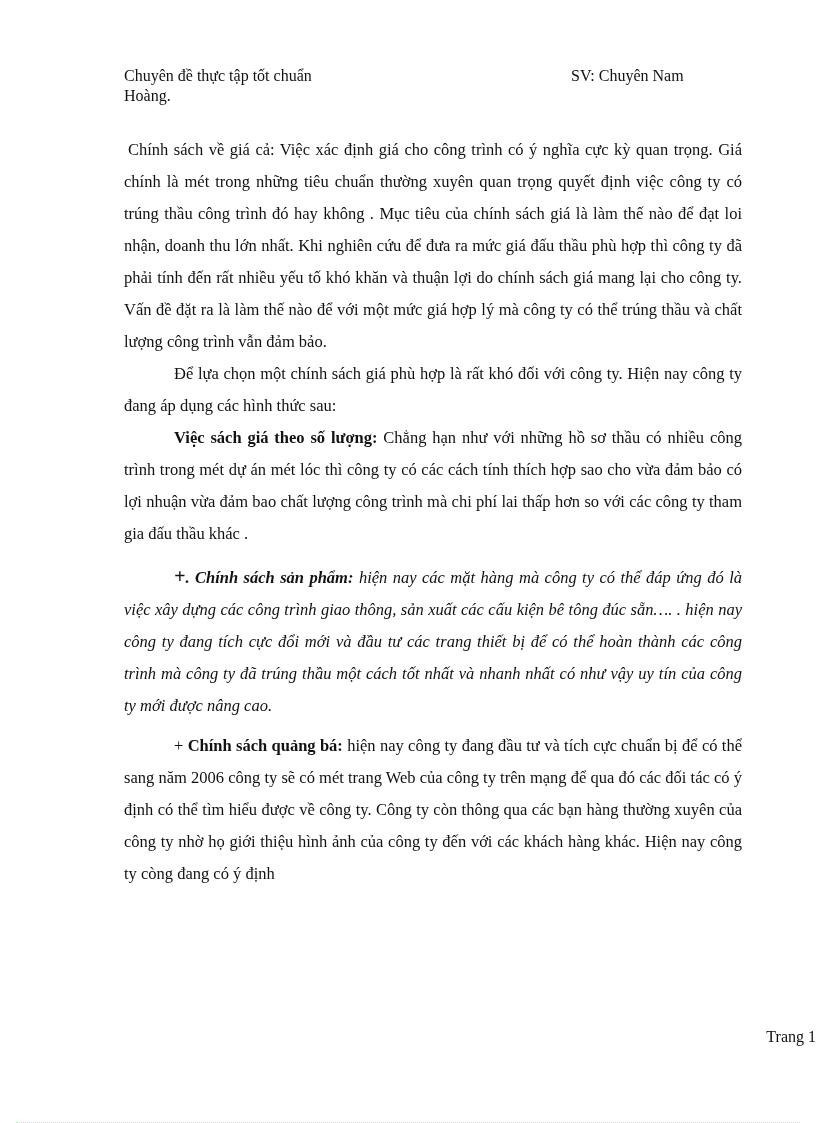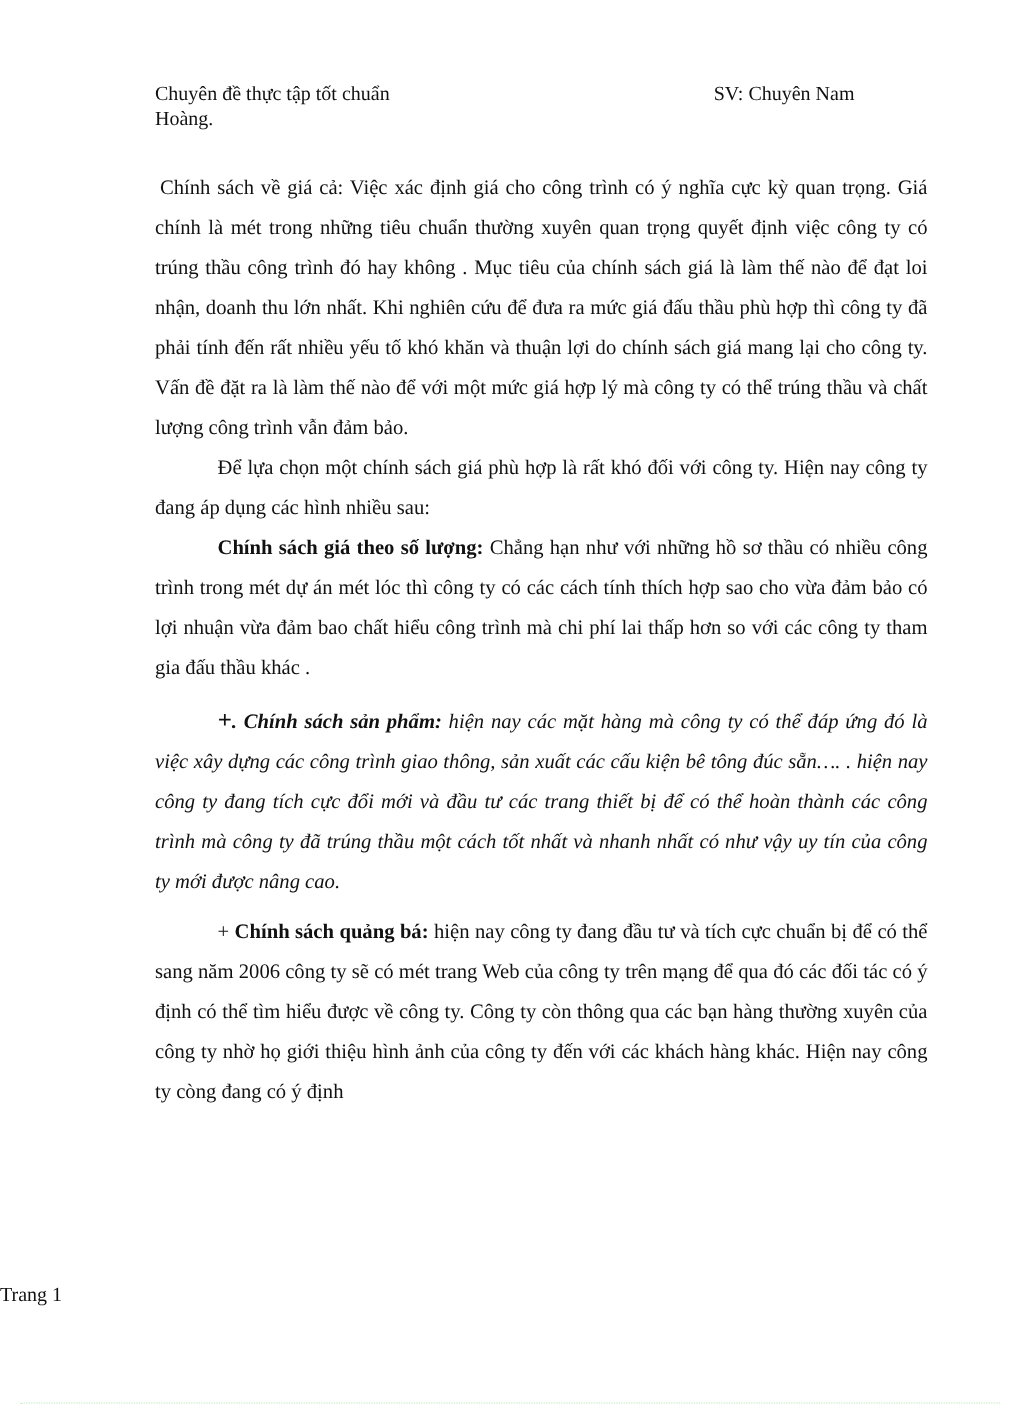--- a/index.html
+++ b/index.html
@@ -32,7 +32,7 @@
 
 <div class="body">
   <p class="p1">Chính sách về giá  cả: Việc xác  định giá  cho công trình có ý nghĩa cực kỳ quan trọng. Giá chính là mét trong những tiêu  chuẩn thường xuyên quan trọng quyết định việc  công ty có trúng thầu công trình đó hay không . Mục tiêu của chính sách giá là làm thế nào để đạt loi nhận, doanh thu lớn nhất. Khi nghiên  cứu để đưa ra mức giá  đấu thầu phù hợp thì công ty đã phải tính đến rất nhiều yếu tố khó khăn và thuận lợi  do chính sách giá mang lại  cho công ty. Vấn đề đặt ra là làm thế nào để với một mức giá hợp lý mà công ty có thể trúng thầu và chất lượng công trình vẫn đảm bảo.</p>
-  <p class="indent">Để lựa chọn một chính sách giá phù hợp là rất khó đối với công ty. Hiện nay công ty đang áp dụng các hình nhiều sau:</p>
+  <p class="indent">Để lựa chọn một chính sách giá phù hợp là rất khó đối với công ty. Hiện nay công ty đang áp dụng các hình thức sau:</p>
   <p class="indent"><b>Chính sách giá theo số lượng:</b><span> Chẳng hạn như với những  hồ sơ thầu có nhiều  công trình trong mét dự án mét lóc thì công ty có các cách tính thích hợp sao cho vừa đảm bảo có lợi nhuận vừa đảm bao chất hiểu  công trình mà chi phí lai  thấp hơn so với các công ty tham gia đấu thầu khác .</span></p>
   <p class="indent p-plus"><span class="plus-glyph">+</span><b>. Chính sách sản phẩm:</b><span> hiện  nay các mặt hàng mà công ty có thể đáp ứng đó là việc xây dựng các công trình giao thông, sản xuất các cấu kiện bê tông đúc sẵn…. . hiện  nay công ty đang tích cực đổi mới và đầu tư các trang thiết bị để có thể hoàn thành các công trình mà công ty đã trúng thầu một cách tốt nhất và nhanh nhất có như vậy uy tín của công ty mới được nâng cao.</span></p>
   <p class="indent p-qb"><span>+ </span><b>Chính sách quảng bá:</b><span> hiện nay công ty đang đầu tư và tích cực chuẩn bị để có thể sang năm 2006 công ty sẽ có mét trang Web của công ty trên mạng để qua đó các đối tác có ý định có thể tìm hiểu được về công ty. Công ty còn thông qua các bạn hàng thường xuyên của công ty nhờ họ giới thiệu hình ảnh của công ty đến với các khách hàng khác. Hiện nay công ty còng đang có ý định</span></p>

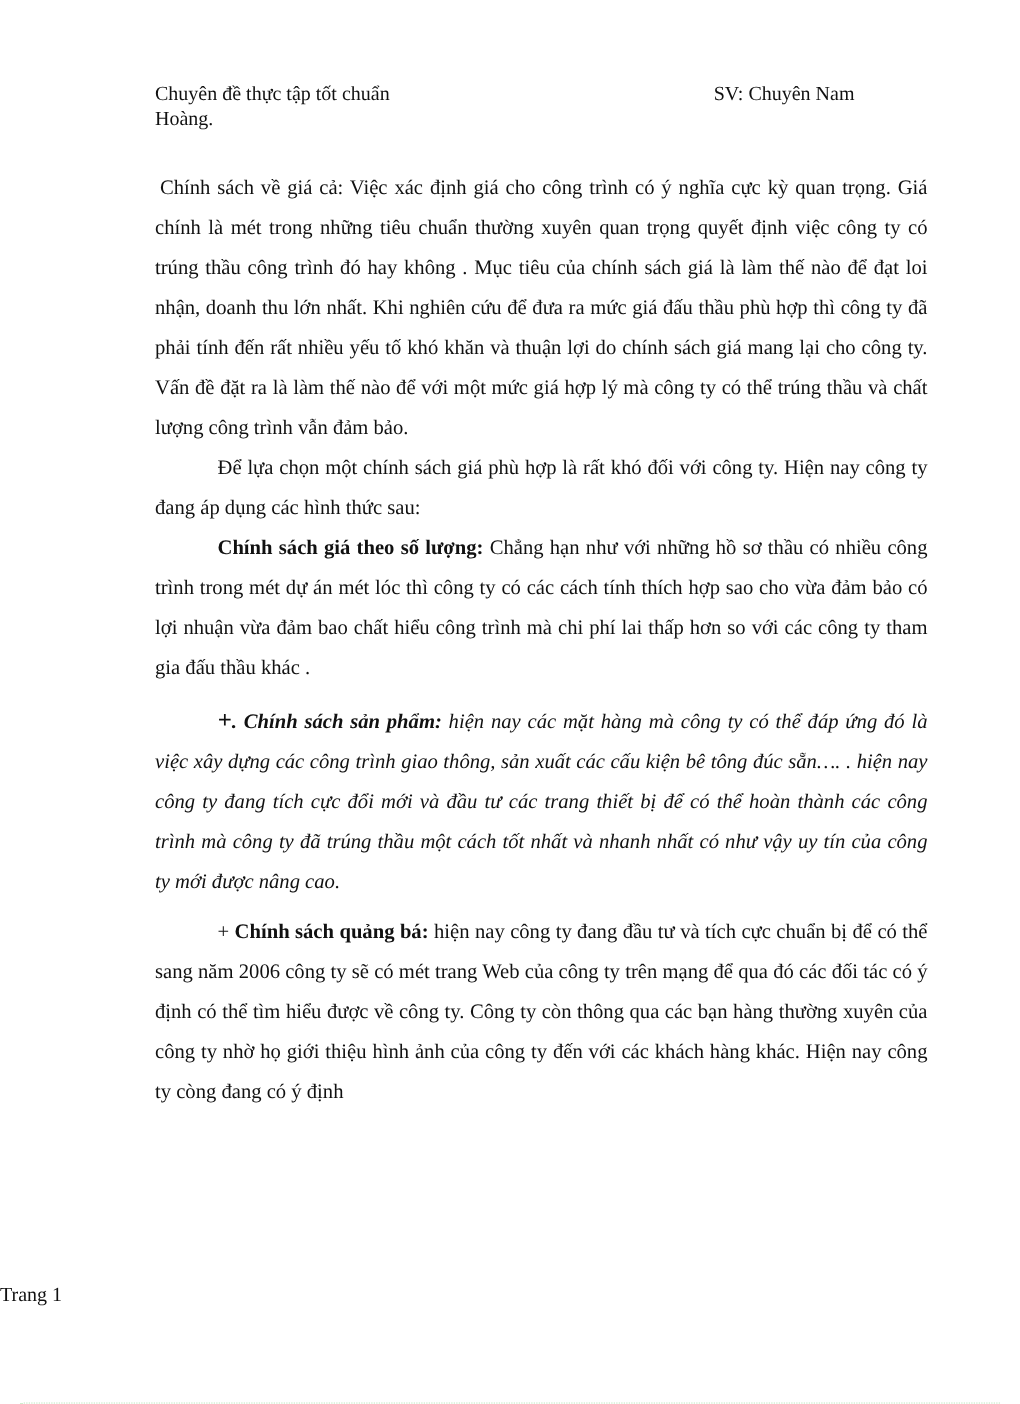--- a/index.html
+++ b/index.html
@@ -33,7 +33,7 @@
 <div class="body">
   <p class="p1">Chính sách về giá  cả: Việc xác  định giá  cho công trình có ý nghĩa cực kỳ quan trọng. Giá chính là mét trong những tiêu  chuẩn thường xuyên quan trọng quyết định việc  công ty có trúng thầu công trình đó hay không . Mục tiêu của chính sách giá là làm thế nào để đạt loi nhận, doanh thu lớn nhất. Khi nghiên  cứu để đưa ra mức giá  đấu thầu phù hợp thì công ty đã phải tính đến rất nhiều yếu tố khó khăn và thuận lợi  do chính sách giá mang lại  cho công ty. Vấn đề đặt ra là làm thế nào để với một mức giá hợp lý mà công ty có thể trúng thầu và chất lượng công trình vẫn đảm bảo.</p>
   <p class="indent">Để lựa chọn một chính sách giá phù hợp là rất khó đối với công ty. Hiện nay công ty đang áp dụng các hình thức sau:</p>
-  <p class="indent"><b>Chính sách giá theo số lượng:</b><span> Chẳng hạn như với những  hồ sơ thầu có nhiều  công trình trong mét dự án mét lóc thì công ty có các cách tính thích hợp sao cho vừa đảm bảo có lợi nhuận vừa đảm bao chất hiểu  công trình mà chi phí lai  thấp hơn so với các công ty tham gia đấu thầu khác .</span></p>
+  <p class="indent"><b>Việc sách giá theo số lượng:</b><span> Chẳng hạn như với những  hồ sơ thầu có nhiều  công trình trong mét dự án mét lóc thì công ty có các cách tính thích hợp sao cho vừa đảm bảo có lợi nhuận vừa đảm bao chất hiểu  công trình mà chi phí lai  thấp hơn so với các công ty tham gia đấu thầu khác .</span></p>
   <p class="indent p-plus"><span class="plus-glyph">+</span><b>. Chính sách sản phẩm:</b><span> hiện  nay các mặt hàng mà công ty có thể đáp ứng đó là việc xây dựng các công trình giao thông, sản xuất các cấu kiện bê tông đúc sẵn…. . hiện  nay công ty đang tích cực đổi mới và đầu tư các trang thiết bị để có thể hoàn thành các công trình mà công ty đã trúng thầu một cách tốt nhất và nhanh nhất có như vậy uy tín của công ty mới được nâng cao.</span></p>
   <p class="indent p-qb"><span>+ </span><b>Chính sách quảng bá:</b><span> hiện nay công ty đang đầu tư và tích cực chuẩn bị để có thể sang năm 2006 công ty sẽ có mét trang Web của công ty trên mạng để qua đó các đối tác có ý định có thể tìm hiểu được về công ty. Công ty còn thông qua các bạn hàng thường xuyên của công ty nhờ họ giới thiệu hình ảnh của công ty đến với các khách hàng khác. Hiện nay công ty còng đang có ý định</span></p>
 </div>

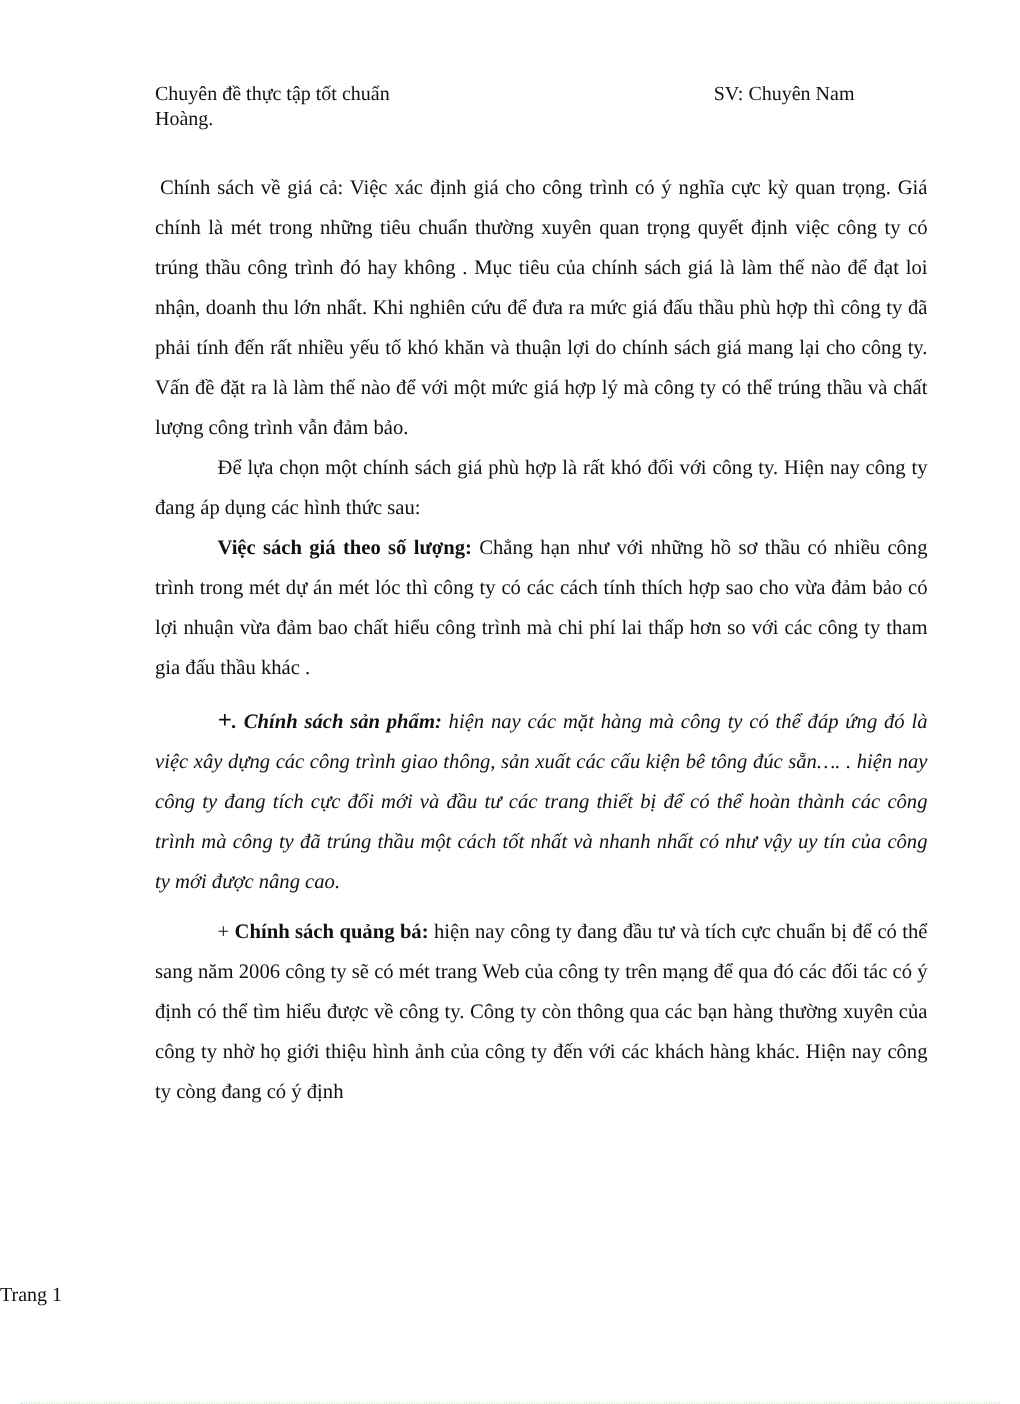--- a/index.html
+++ b/index.html
@@ -33,7 +33,7 @@
 <div class="body">
   <p class="p1">Chính sách về giá  cả: Việc xác  định giá  cho công trình có ý nghĩa cực kỳ quan trọng. Giá chính là mét trong những tiêu  chuẩn thường xuyên quan trọng quyết định việc  công ty có trúng thầu công trình đó hay không . Mục tiêu của chính sách giá là làm thế nào để đạt loi nhận, doanh thu lớn nhất. Khi nghiên  cứu để đưa ra mức giá  đấu thầu phù hợp thì công ty đã phải tính đến rất nhiều yếu tố khó khăn và thuận lợi  do chính sách giá mang lại  cho công ty. Vấn đề đặt ra là làm thế nào để với một mức giá hợp lý mà công ty có thể trúng thầu và chất lượng công trình vẫn đảm bảo.</p>
   <p class="indent">Để lựa chọn một chính sách giá phù hợp là rất khó đối với công ty. Hiện nay công ty đang áp dụng các hình thức sau:</p>
-  <p class="indent"><b>Việc sách giá theo số lượng:</b><span> Chẳng hạn như với những  hồ sơ thầu có nhiều  công trình trong mét dự án mét lóc thì công ty có các cách tính thích hợp sao cho vừa đảm bảo có lợi nhuận vừa đảm bao chất hiểu  công trình mà chi phí lai  thấp hơn so với các công ty tham gia đấu thầu khác .</span></p>
+  <p class="indent"><b>Việc sách giá theo số lượng:</b><span> Chẳng hạn như với những  hồ sơ thầu có nhiều  công trình trong mét dự án mét lóc thì công ty có các cách tính thích hợp sao cho vừa đảm bảo có lợi nhuận vừa đảm bao chất lượng  công trình mà chi phí lai  thấp hơn so với các công ty tham gia đấu thầu khác .</span></p>
   <p class="indent p-plus"><span class="plus-glyph">+</span><b>. Chính sách sản phẩm:</b><span> hiện  nay các mặt hàng mà công ty có thể đáp ứng đó là việc xây dựng các công trình giao thông, sản xuất các cấu kiện bê tông đúc sẵn…. . hiện  nay công ty đang tích cực đổi mới và đầu tư các trang thiết bị để có thể hoàn thành các công trình mà công ty đã trúng thầu một cách tốt nhất và nhanh nhất có như vậy uy tín của công ty mới được nâng cao.</span></p>
   <p class="indent p-qb"><span>+ </span><b>Chính sách quảng bá:</b><span> hiện nay công ty đang đầu tư và tích cực chuẩn bị để có thể sang năm 2006 công ty sẽ có mét trang Web của công ty trên mạng để qua đó các đối tác có ý định có thể tìm hiểu được về công ty. Công ty còn thông qua các bạn hàng thường xuyên của công ty nhờ họ giới thiệu hình ảnh của công ty đến với các khách hàng khác. Hiện nay công ty còng đang có ý định</span></p>
 </div>

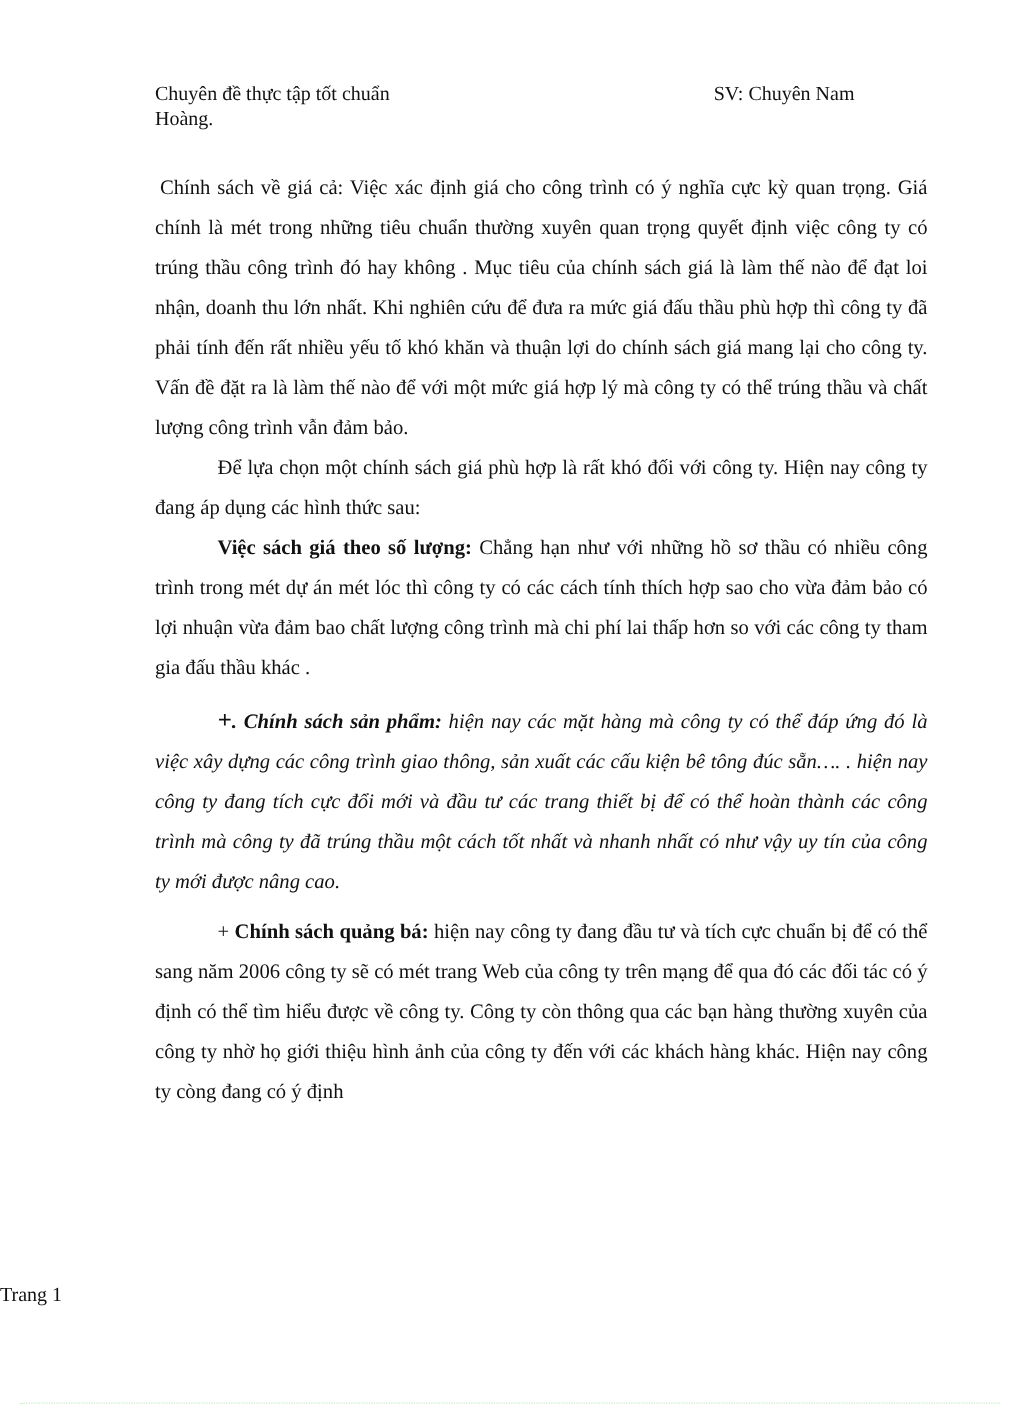--- a/index.html
+++ b/index.html
@@ -18,7 +18,7 @@
     .p-qb { margin-top: 8px !important; }
     b { font-weight: bold; }
     .plus-glyph { font-size: 20px; font-weight: bold; }
-    .footer { position: absolute; top: 1028px; left: 0; width: 816px; text-align: left; font-size: 16px; }
+    .footer { position: absolute; top: 1028px; left: 0; width: 816px; text-align: right; font-size: 16px; }
     .page-edge { position: absolute; left: 16px; right: 16px; top: 1122px; border-top: 1px dotted #bfe8bf; }
   </style>
 </head>

